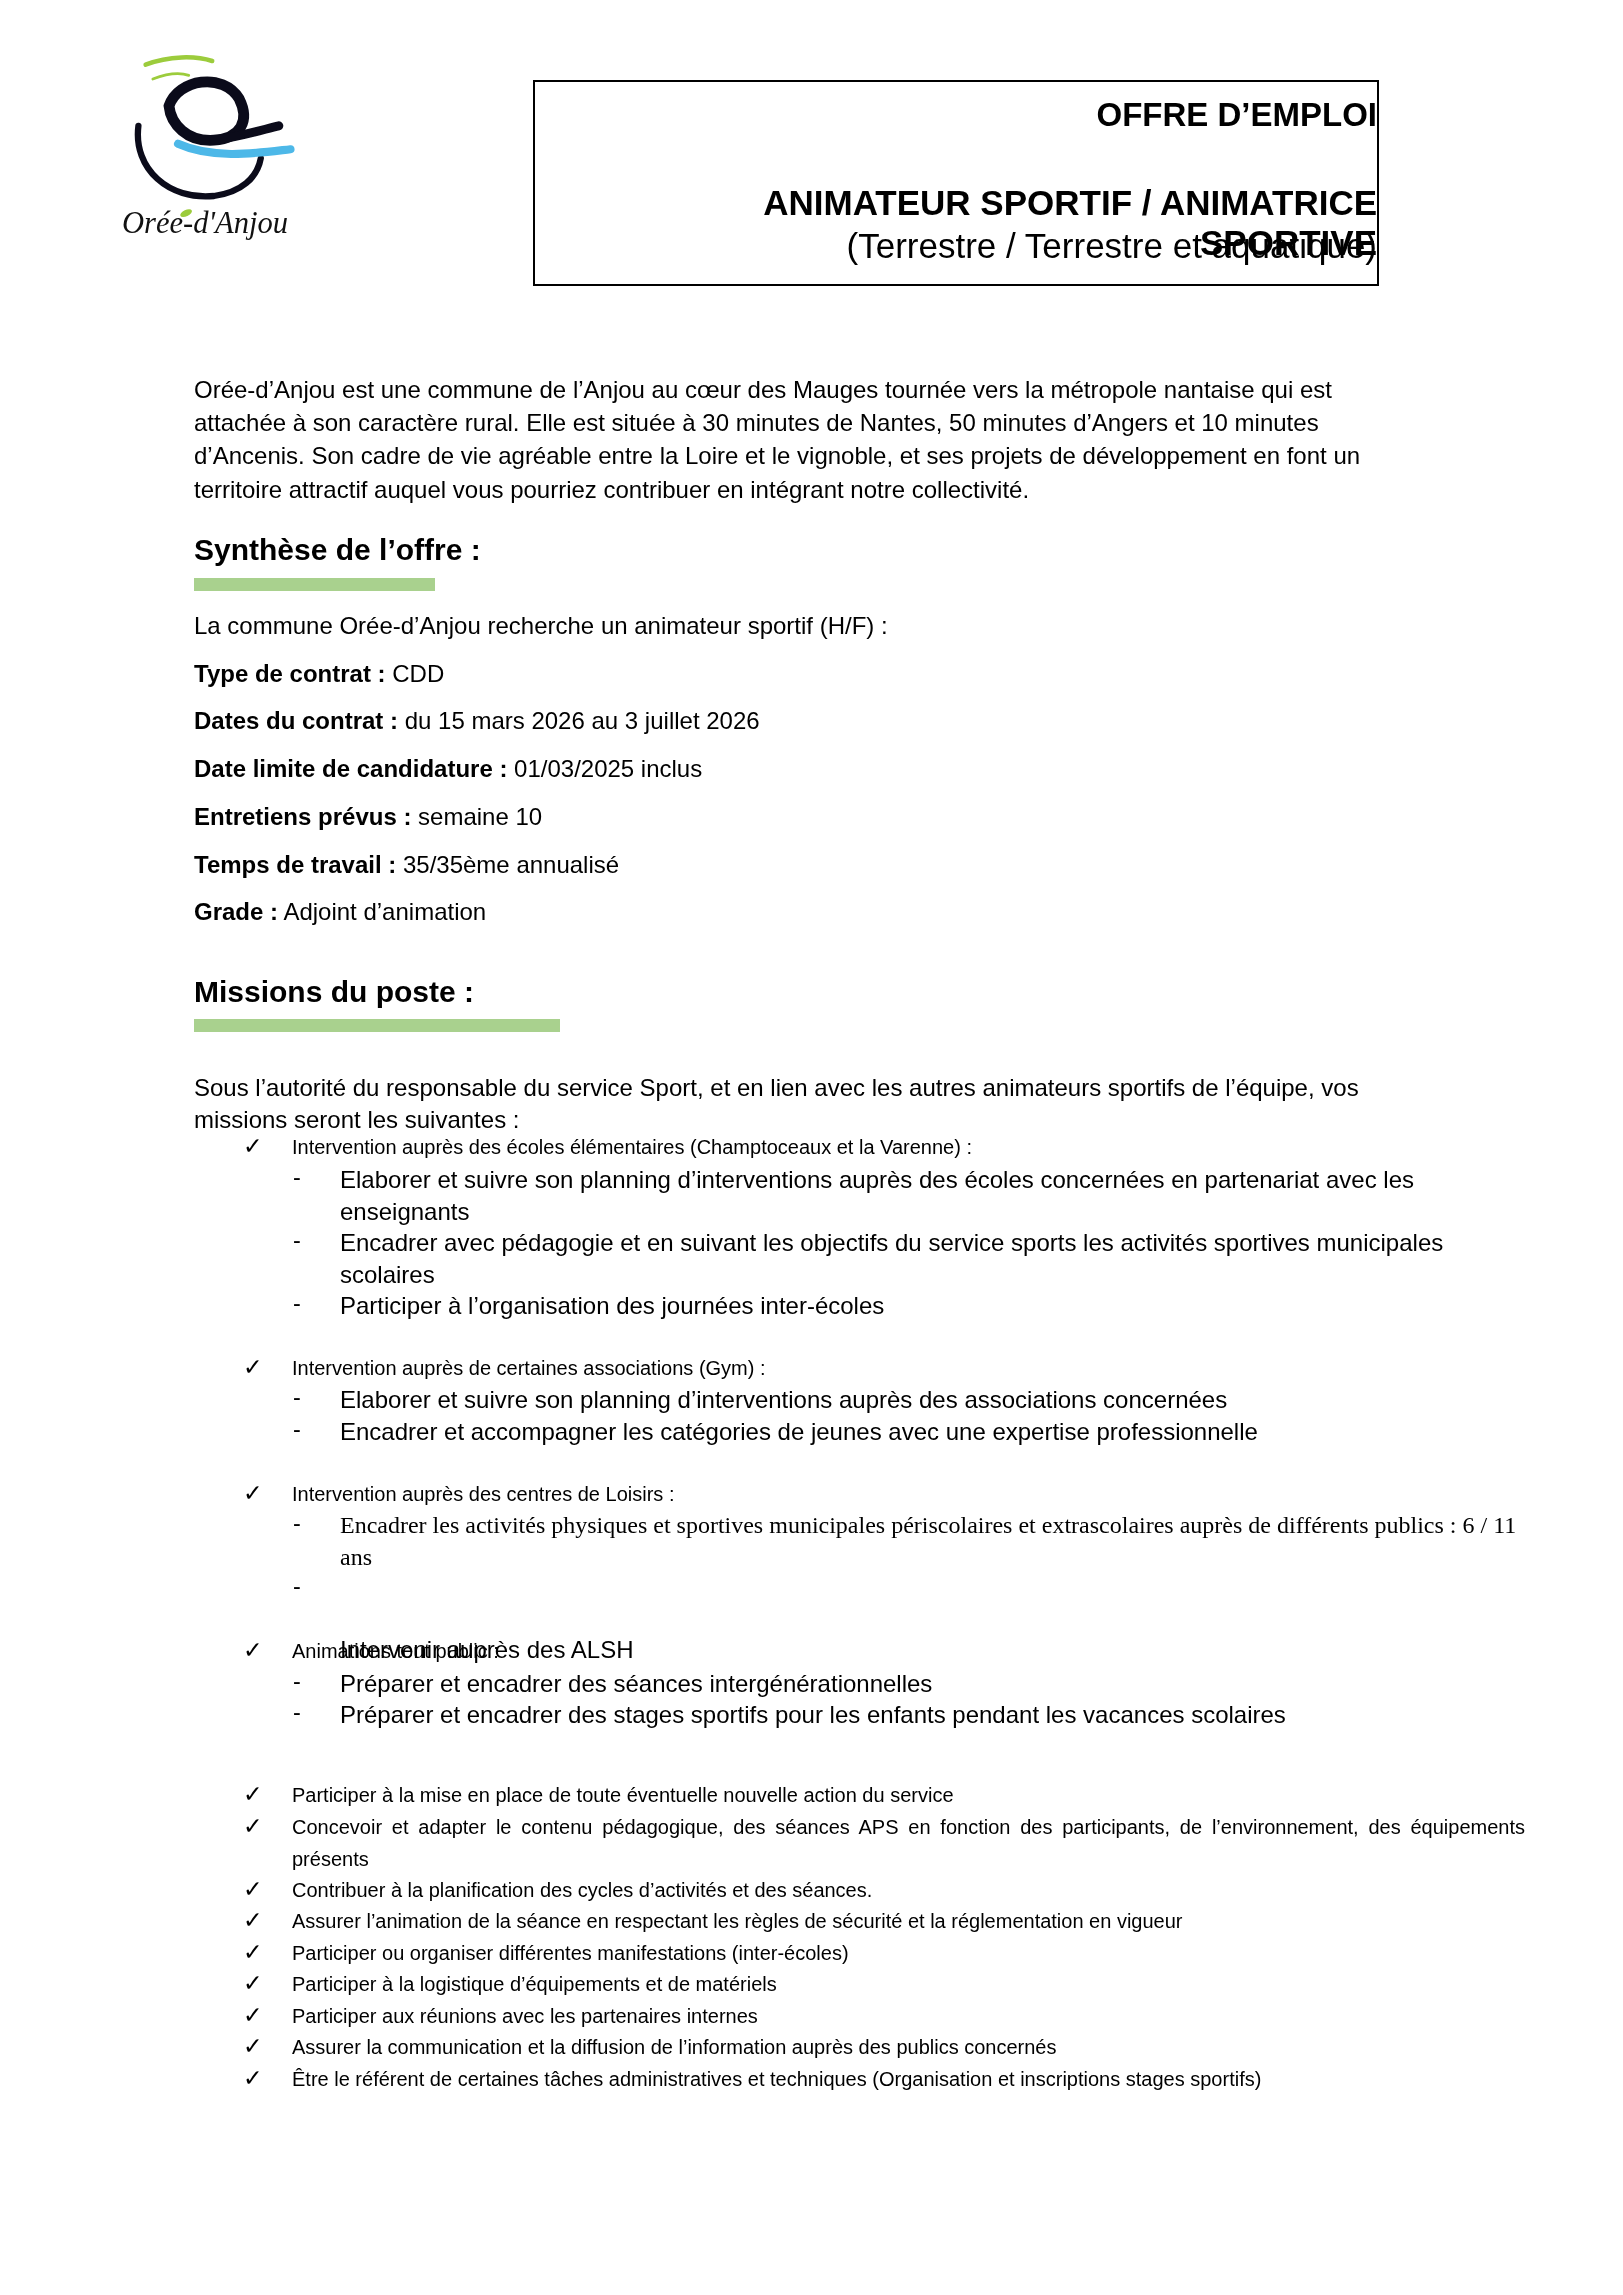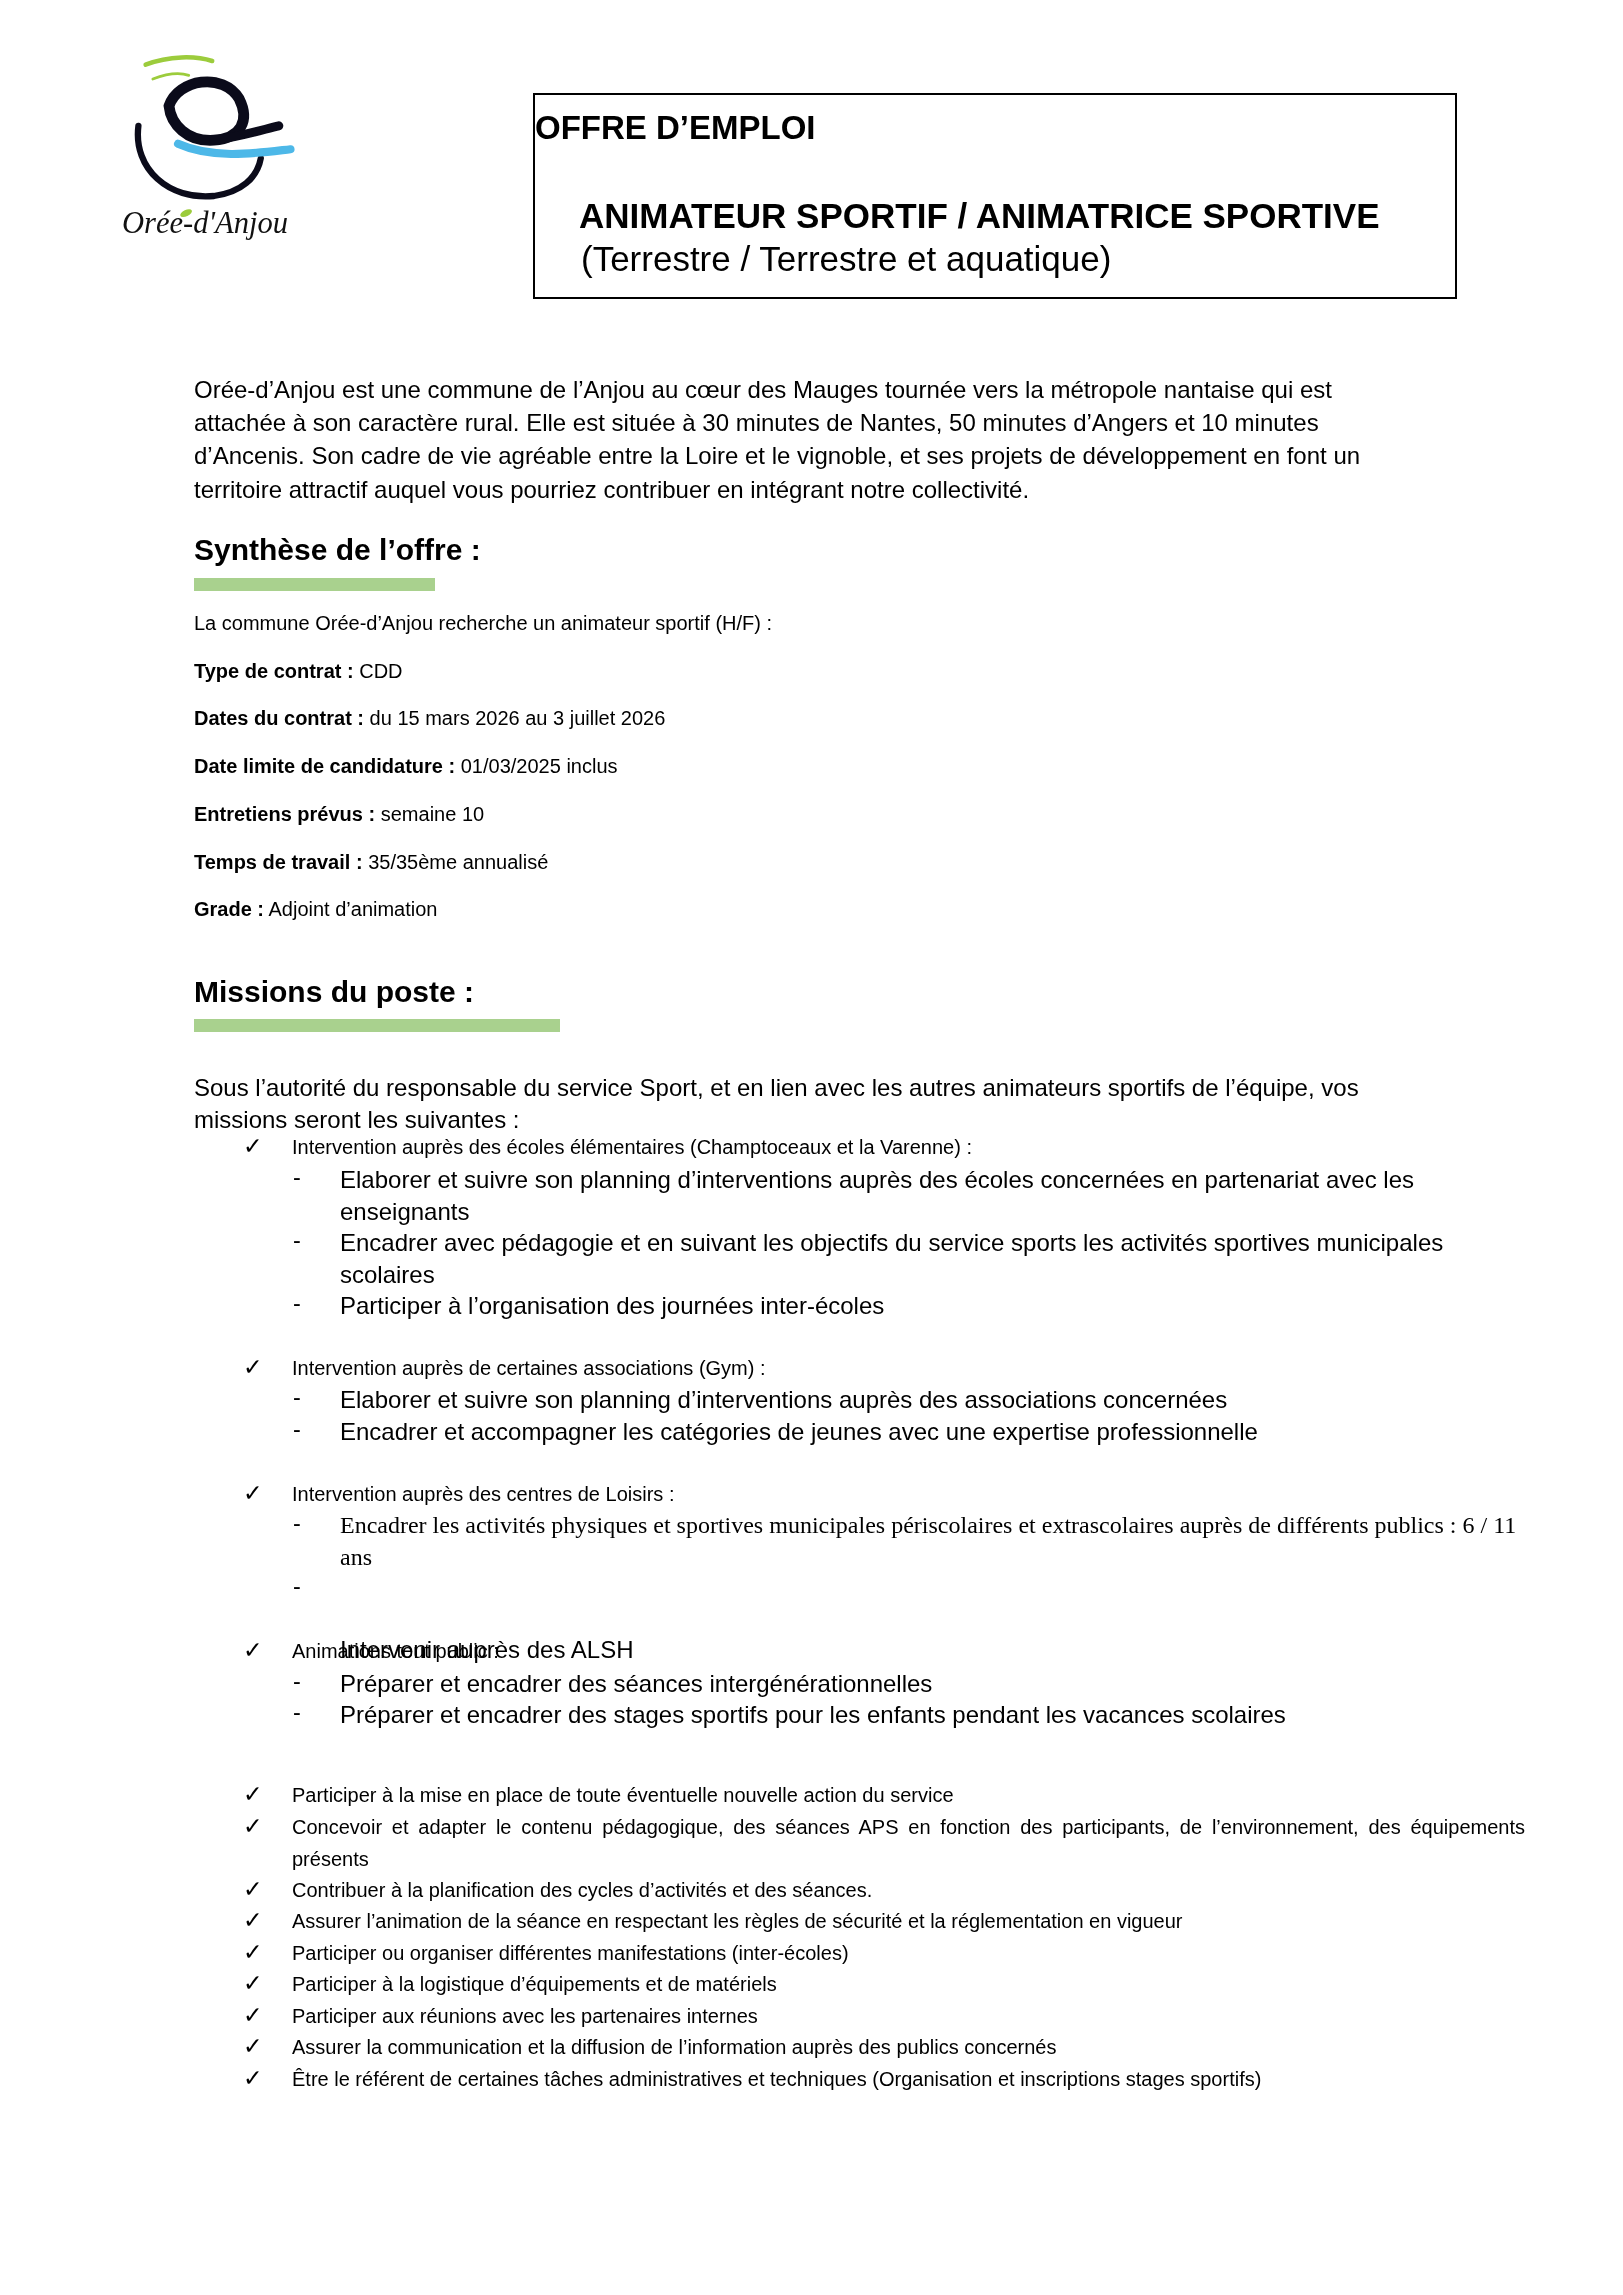--- a/index.html
+++ b/index.html
@@ -9,8 +9,8 @@
     }
     .logo { position: absolute; left: 106px; top: 52px; width: 198px; height: 189px; }
     .title-box {
-      position: absolute; left: 533px; top: 93px; width: 924px; height: 206px;
-      border: 2.7px solid #000; box-sizing: border-box; text-align: left;
+      position: absolute; left: 533px; top: 80px; width: 846px; height: 206px;
+      border: 2.7px solid #000; box-sizing: border-box; text-align: right;
     }
     .title-box .t1 { position: absolute; left: 0; right: 0; top: 14.4px; font-size: 33px; font-weight: bold; }
     .title-box .t2 { position: absolute; left: 0; right: 0; top: 101px; font-size: 35px; font-weight: bold; padding-left: 44px; }

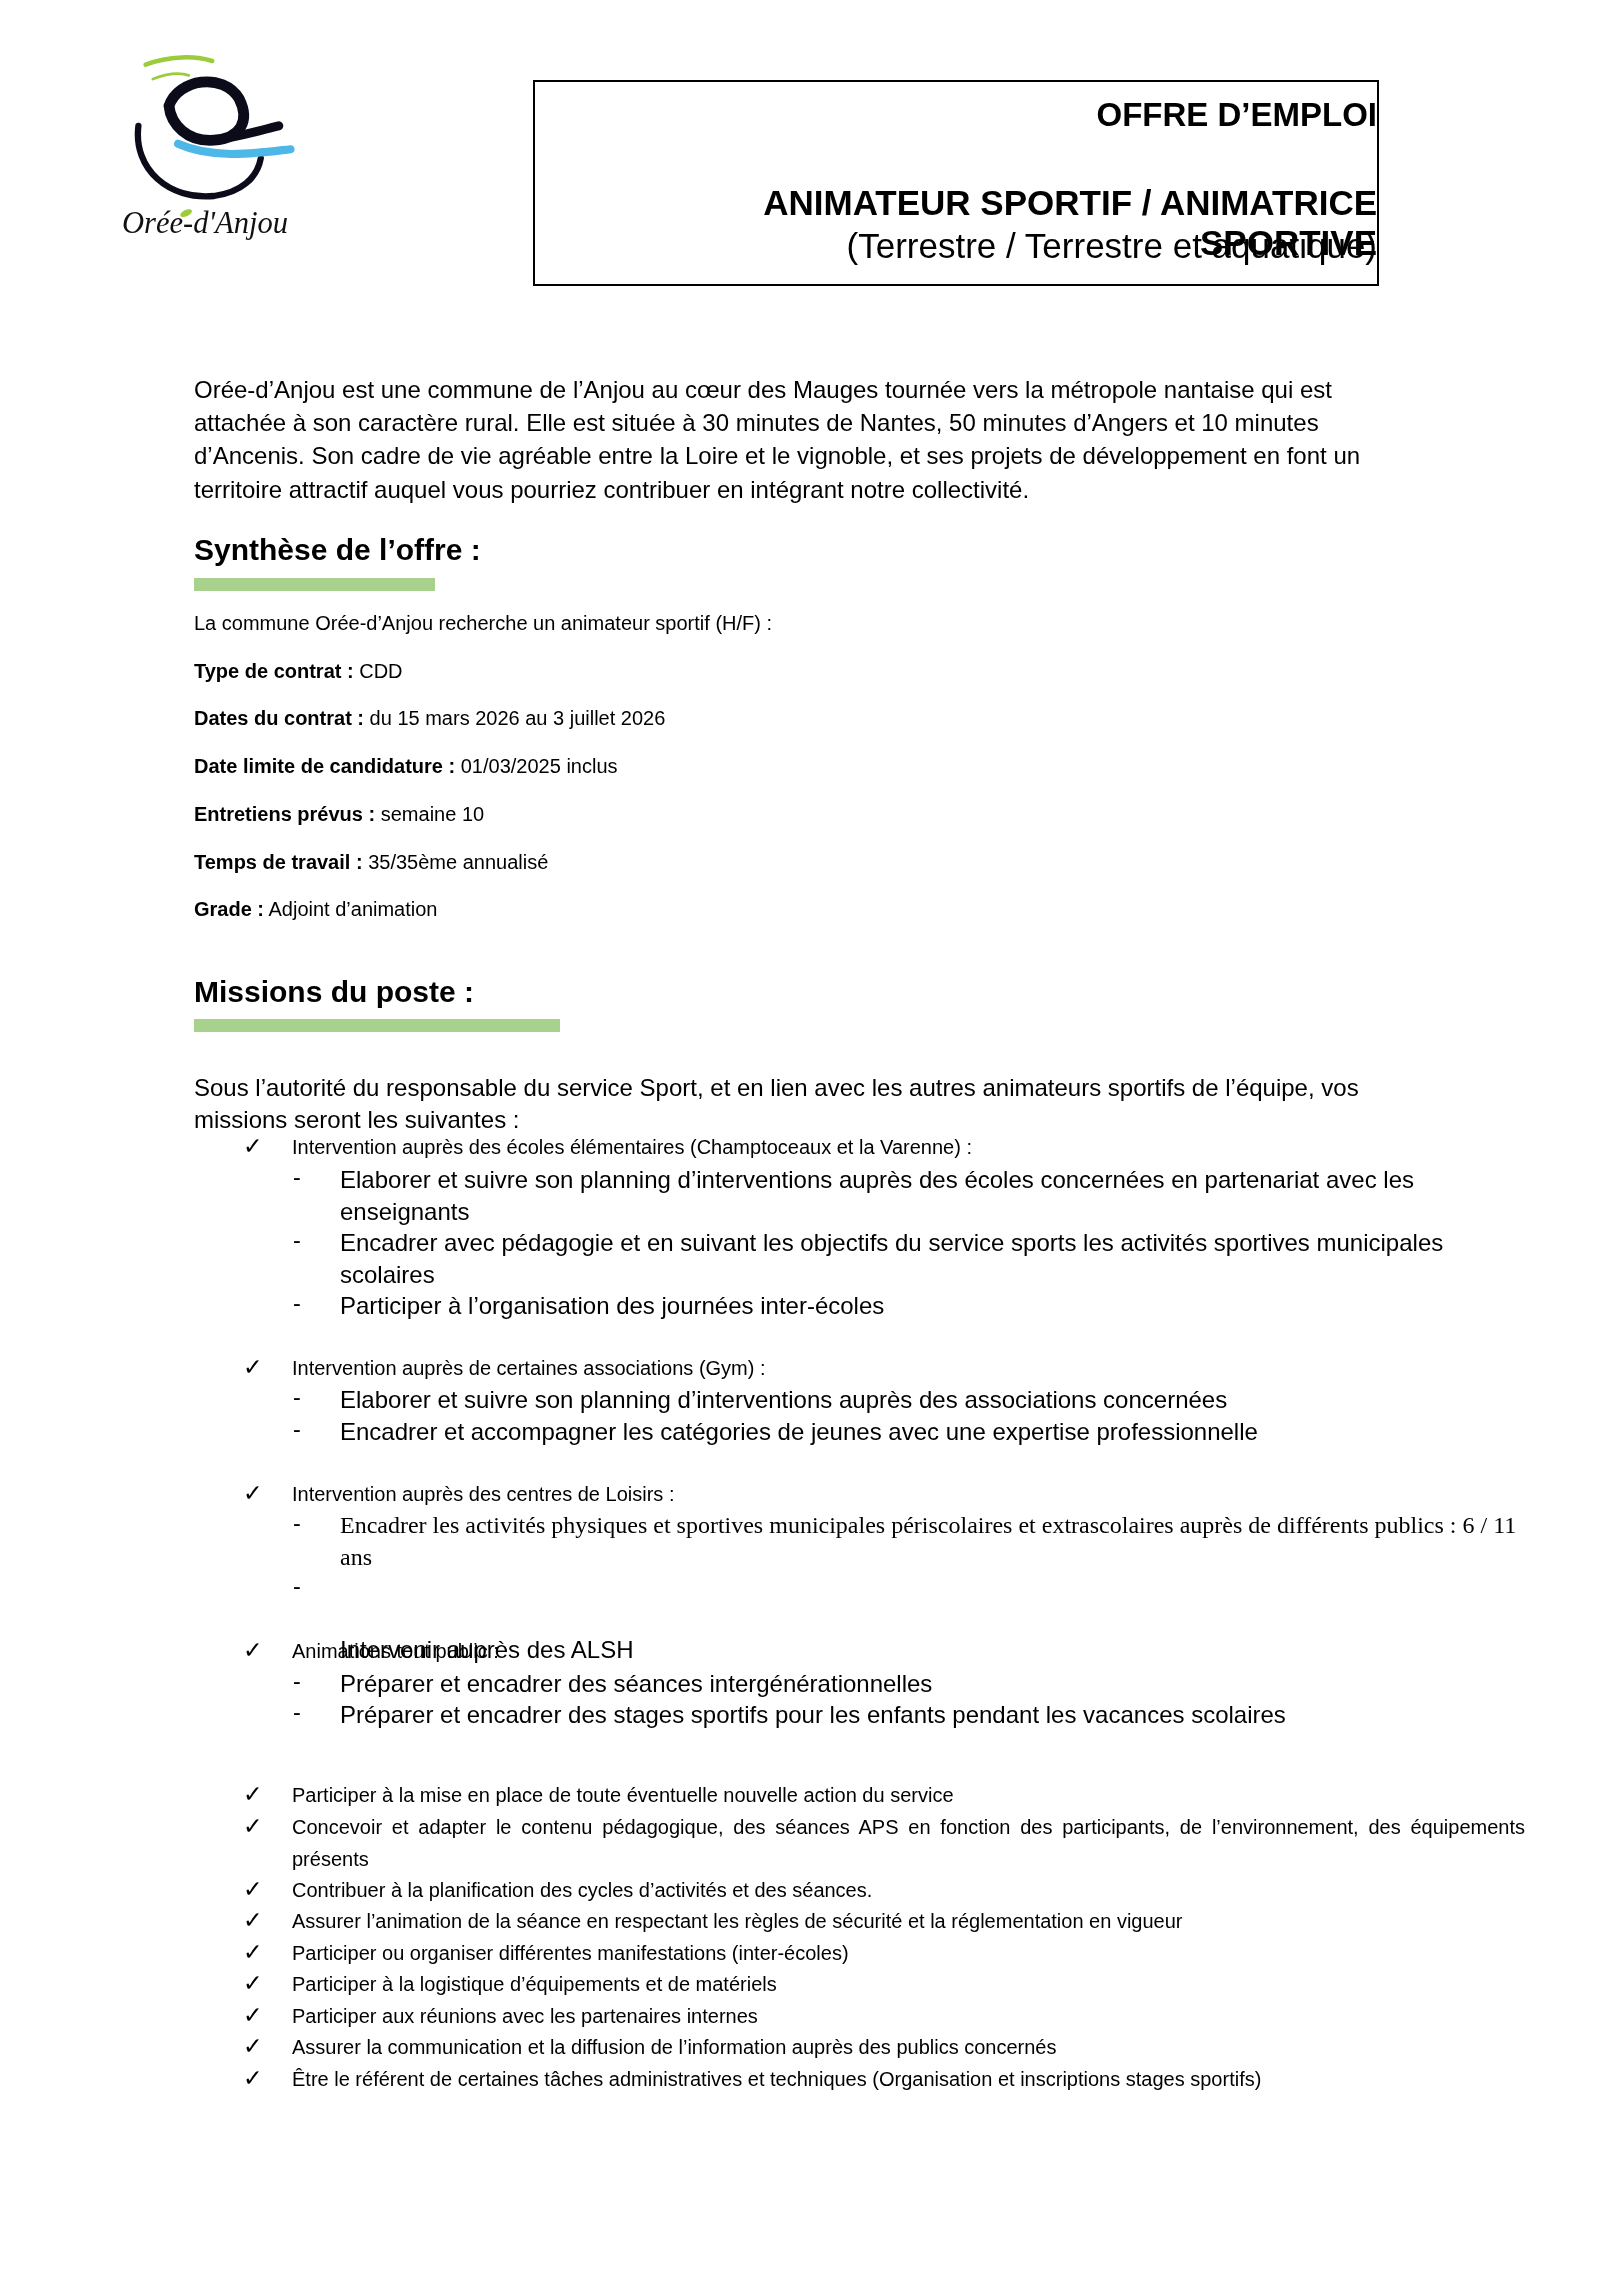--- a/index.html
+++ b/index.html
@@ -19,7 +19,7 @@
     .txt { position: absolute; left: 194px; font-size: 24px; line-height: 33px; width: 1332px; }
     .h2 { position: absolute; left: 194px; font-size: 30px; font-weight: bold; }
     .bar { position: absolute; left: 194px; height: 12.6px; background: #a9d18e; }
-    .kv { position: absolute; left: 194px; font-size: 20px; }
+    .kv { position: absolute; left: 194px; font-size: 24px; }
     .kv b { font-weight: bold; text-align: right; }
 
     .check { position: absolute; left: 243px; font-size: 23.4px; }

